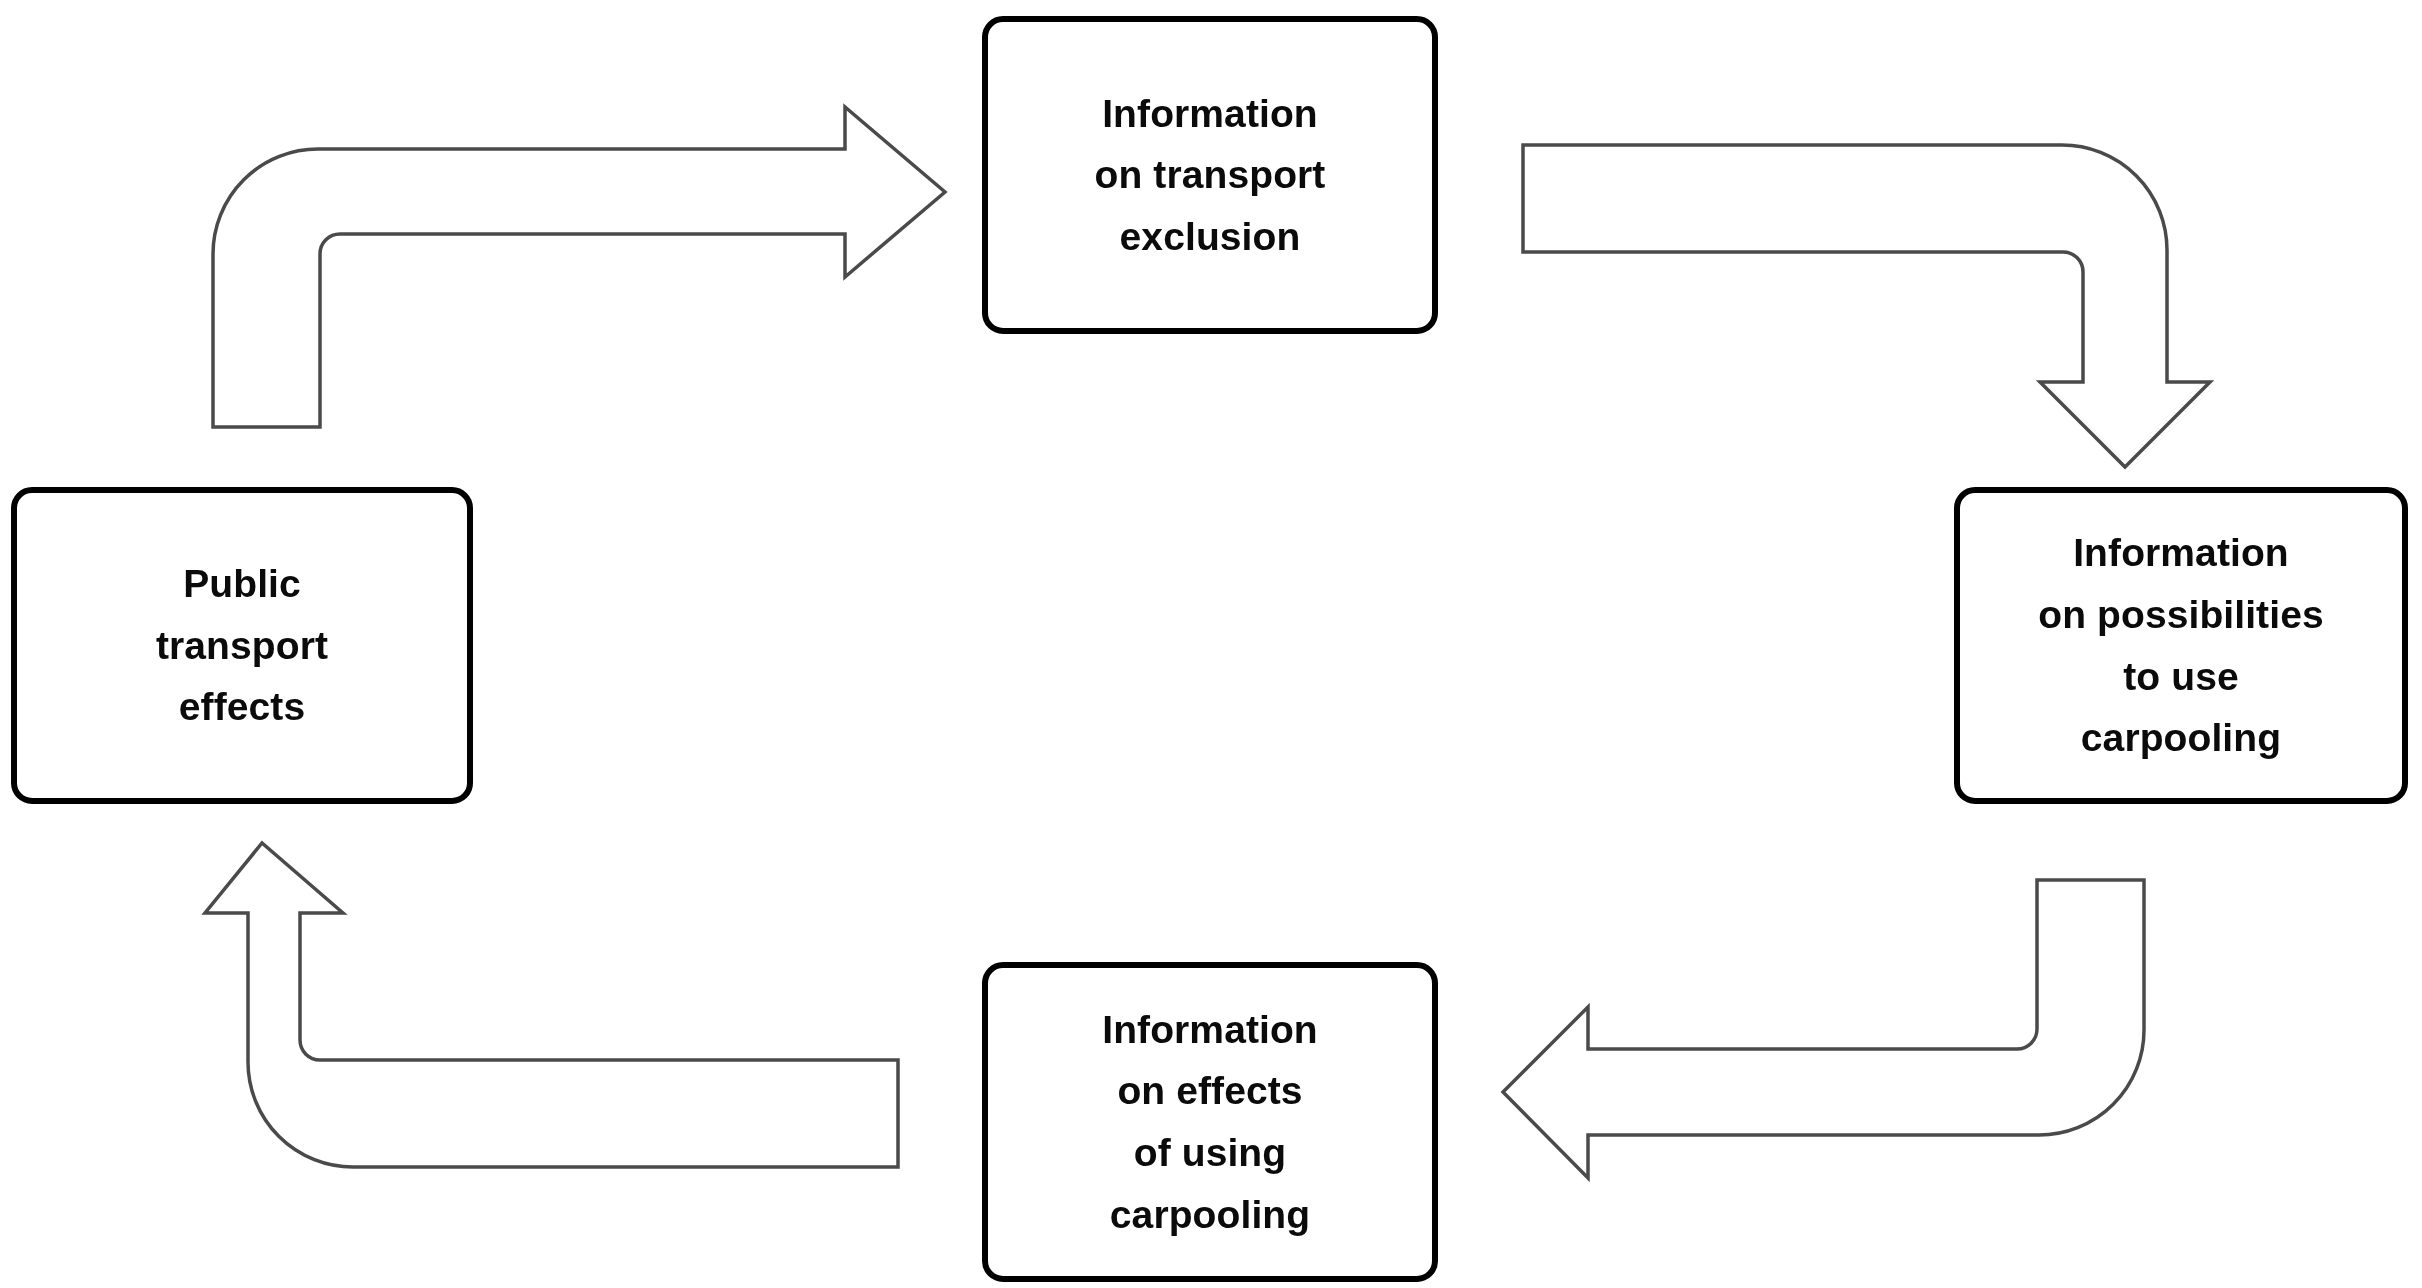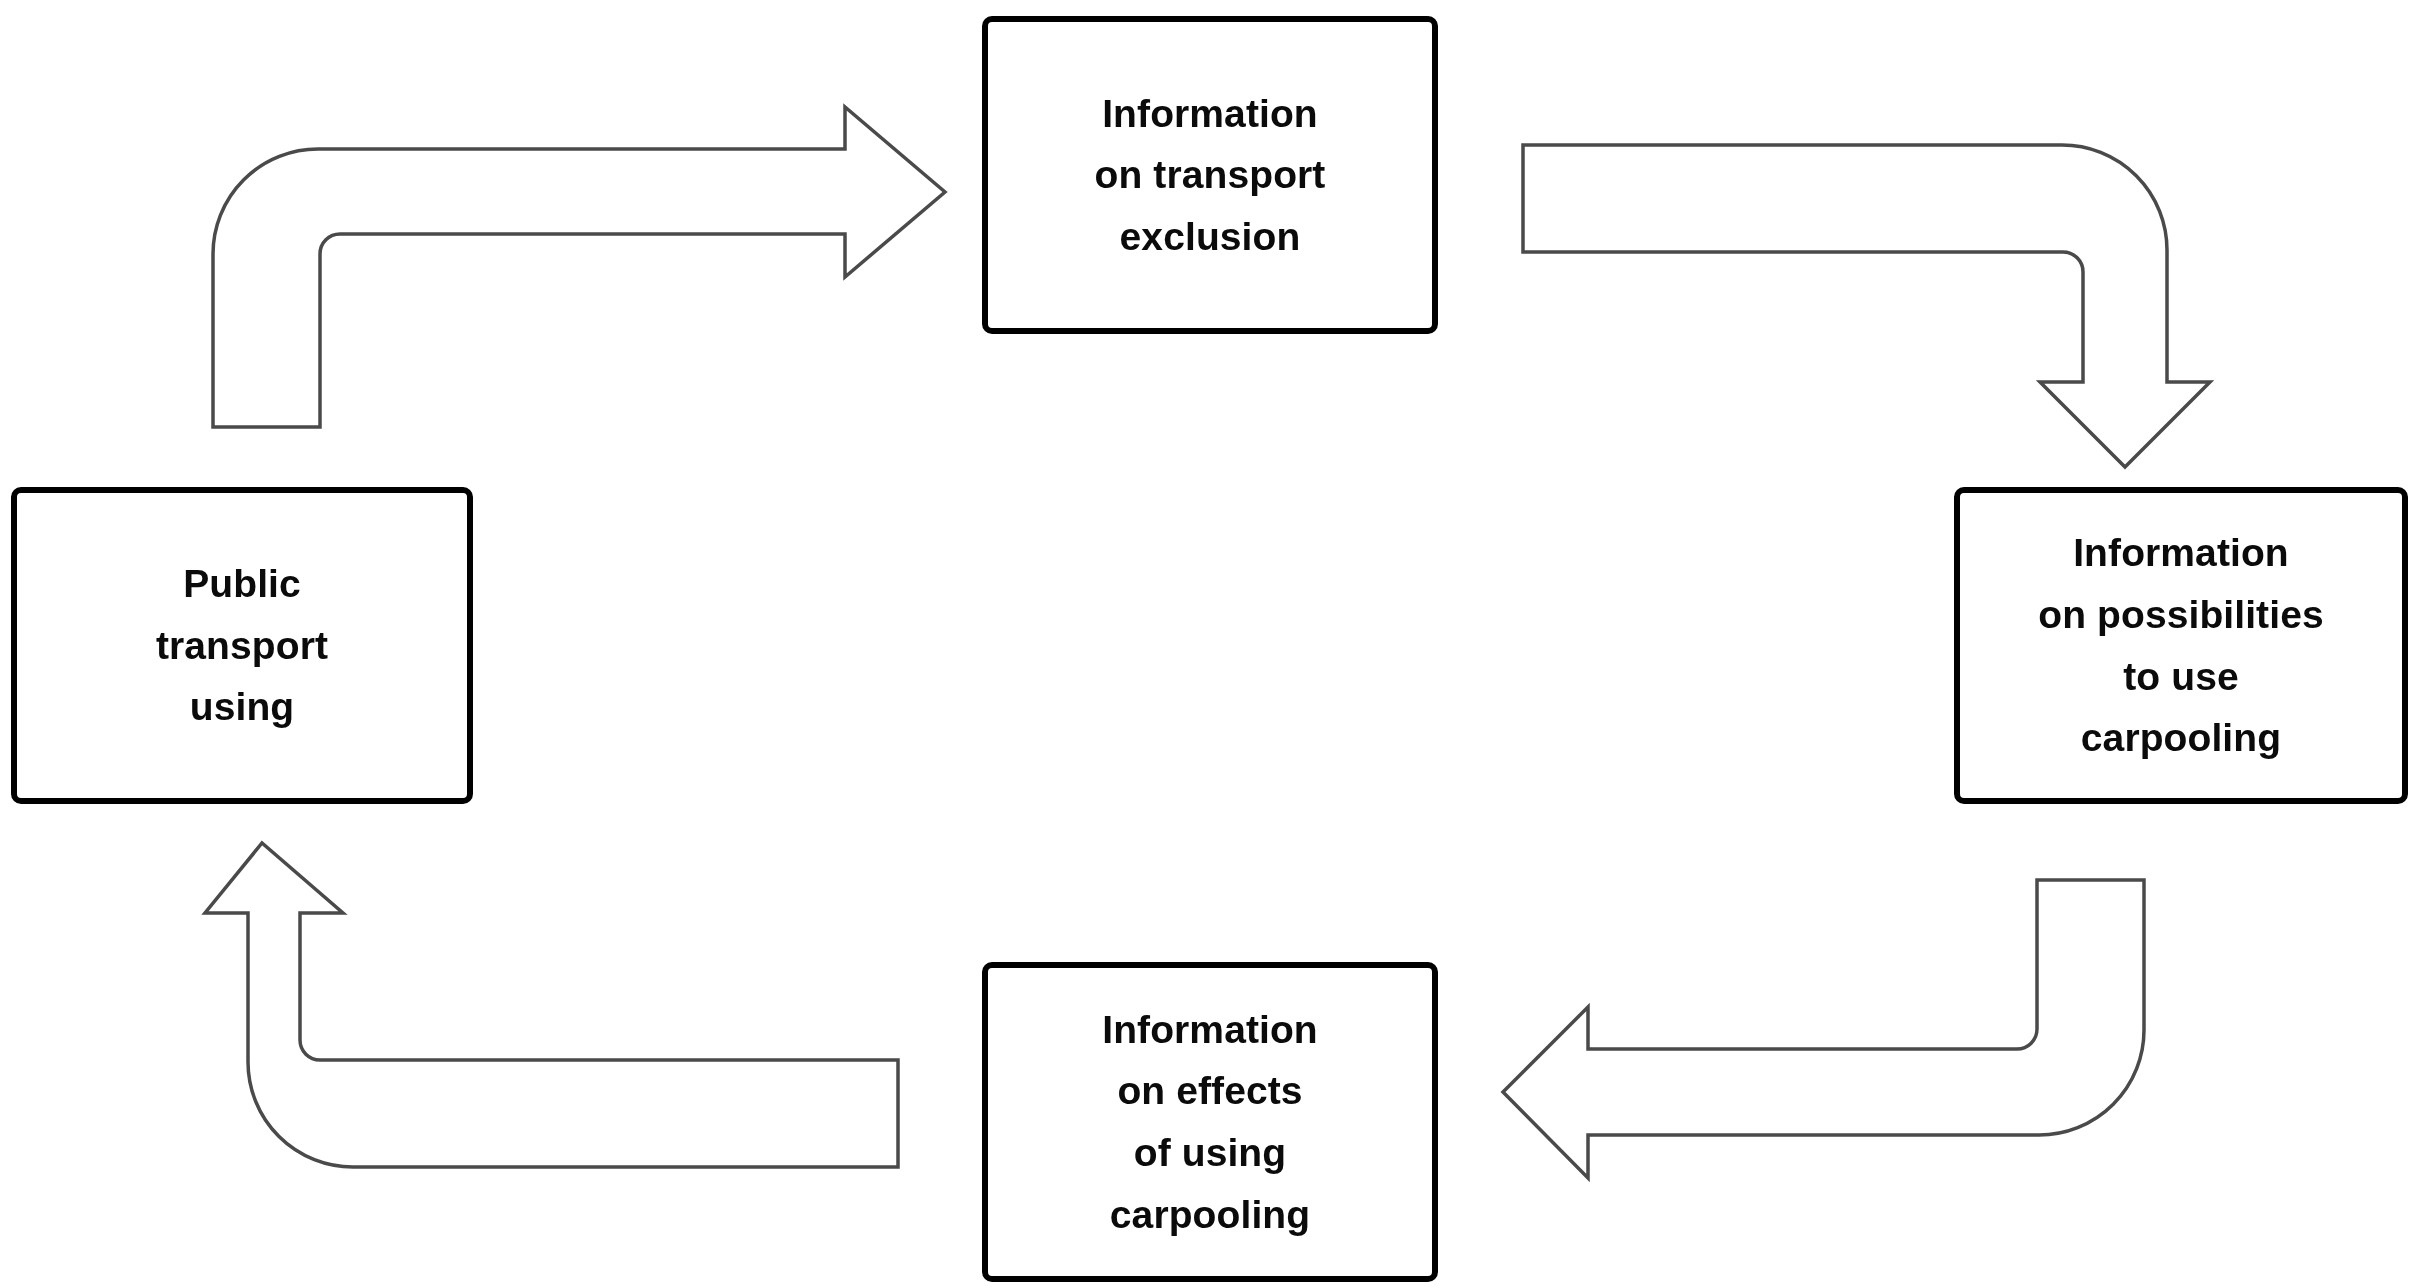--- a/index.html
+++ b/index.html
@@ -31,7 +31,7 @@
     box-sizing: border-box;
     background: #ffffff;
     border: 6px solid #000000;
-    border-radius: 10px;
+    border-radius: 21px;
     display: flex;
     align-items: center;
     justify-content: center;

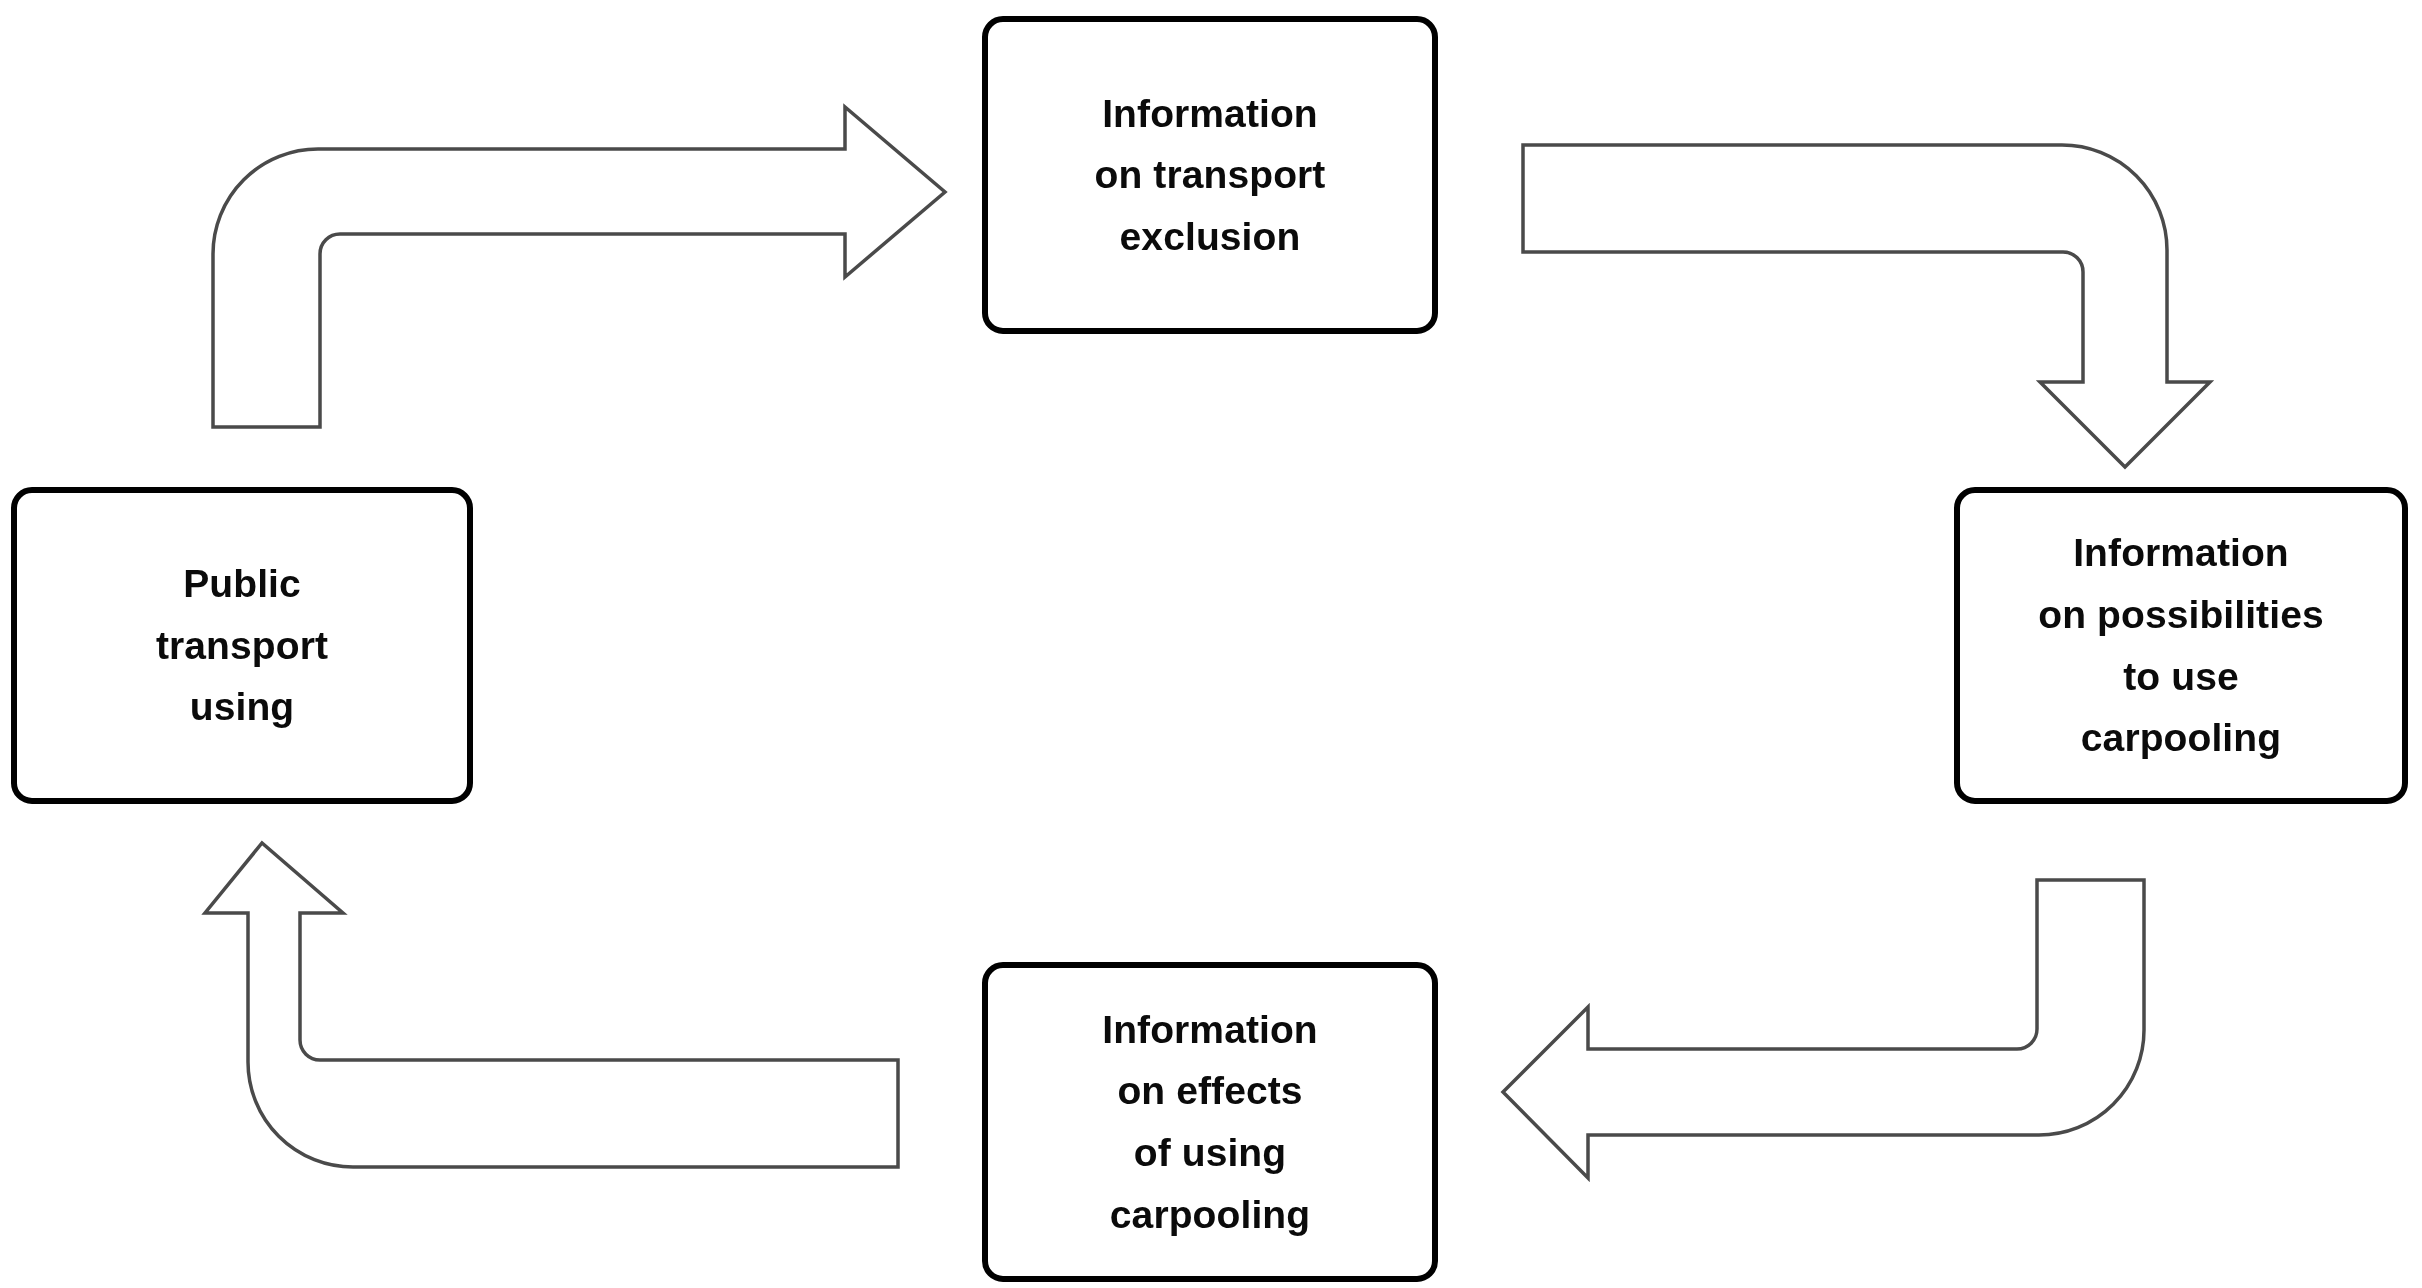--- a/index.html
+++ b/index.html
@@ -141,7 +141,7 @@
   <div class="node-box" id="box-left">
     <div class="node-label">Public
 transport
-using</div>
+effects</div>
   </div>
 
 </div>

